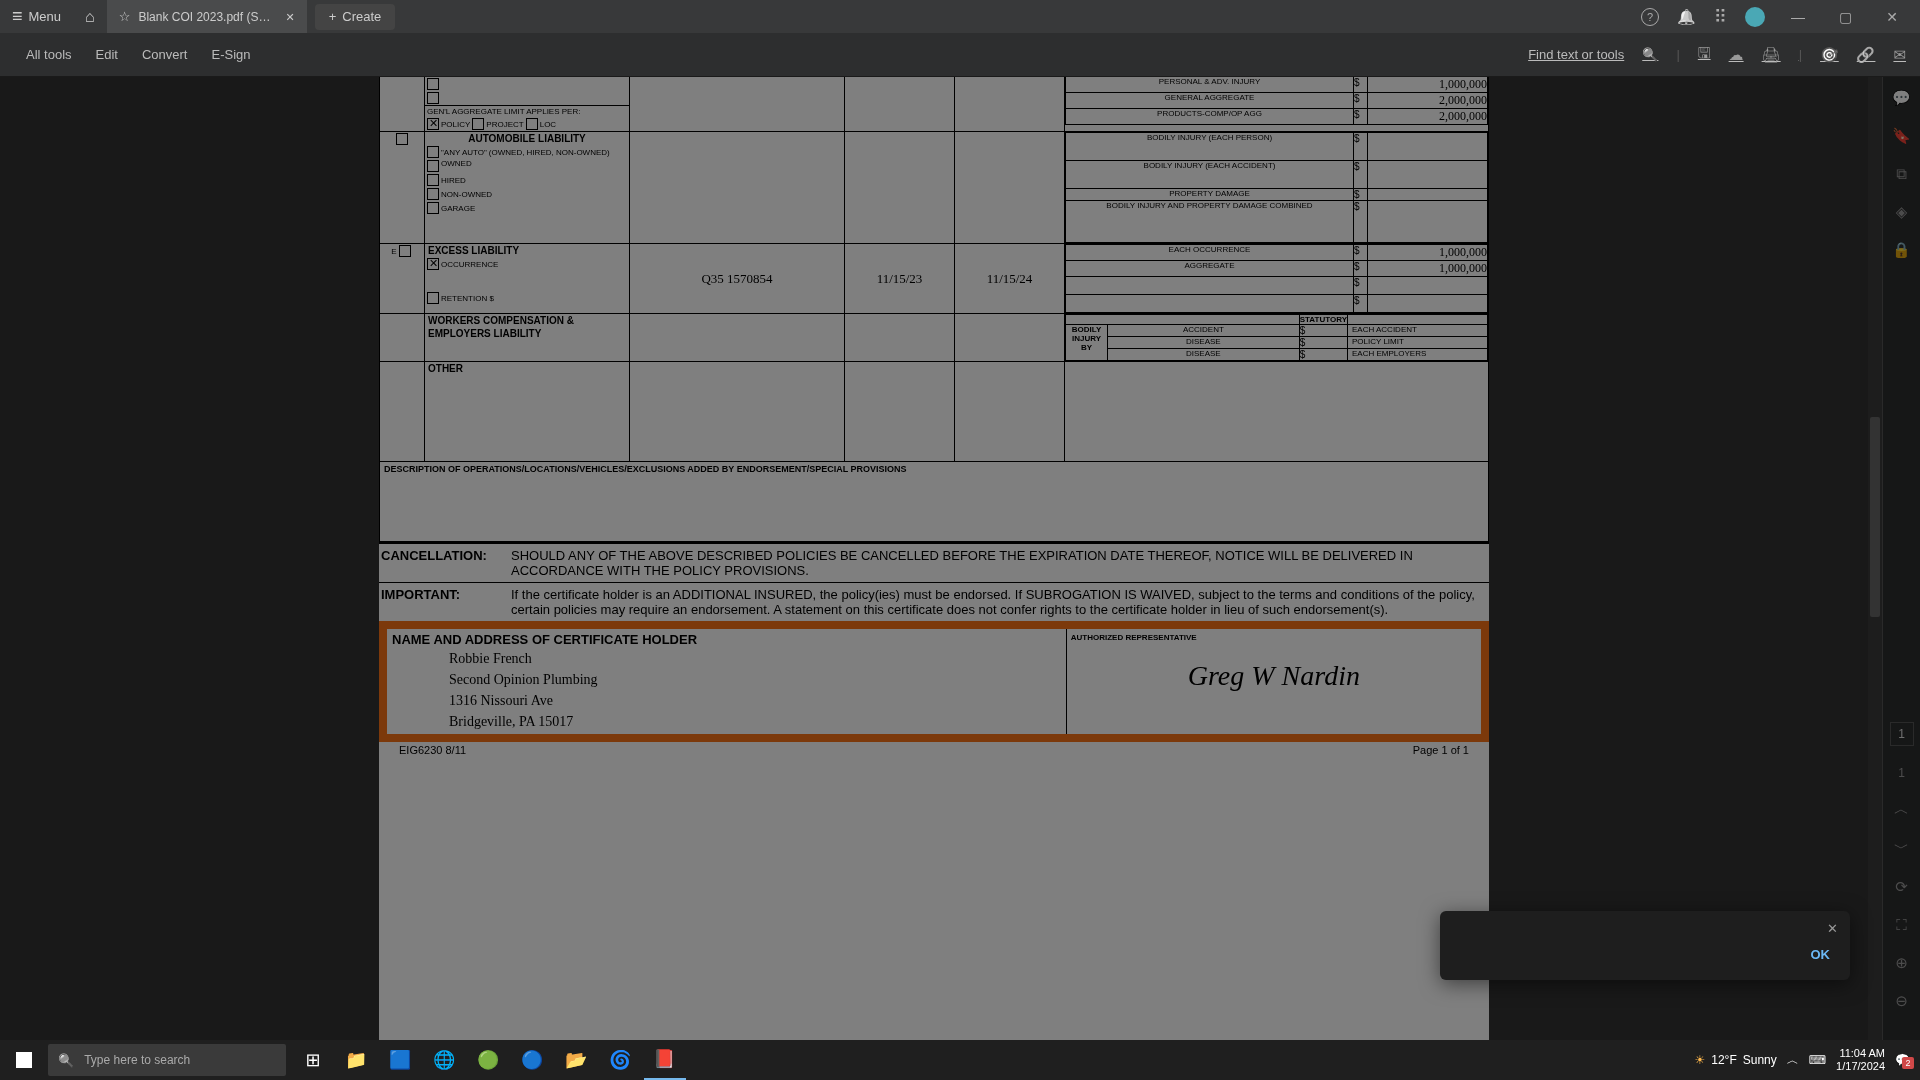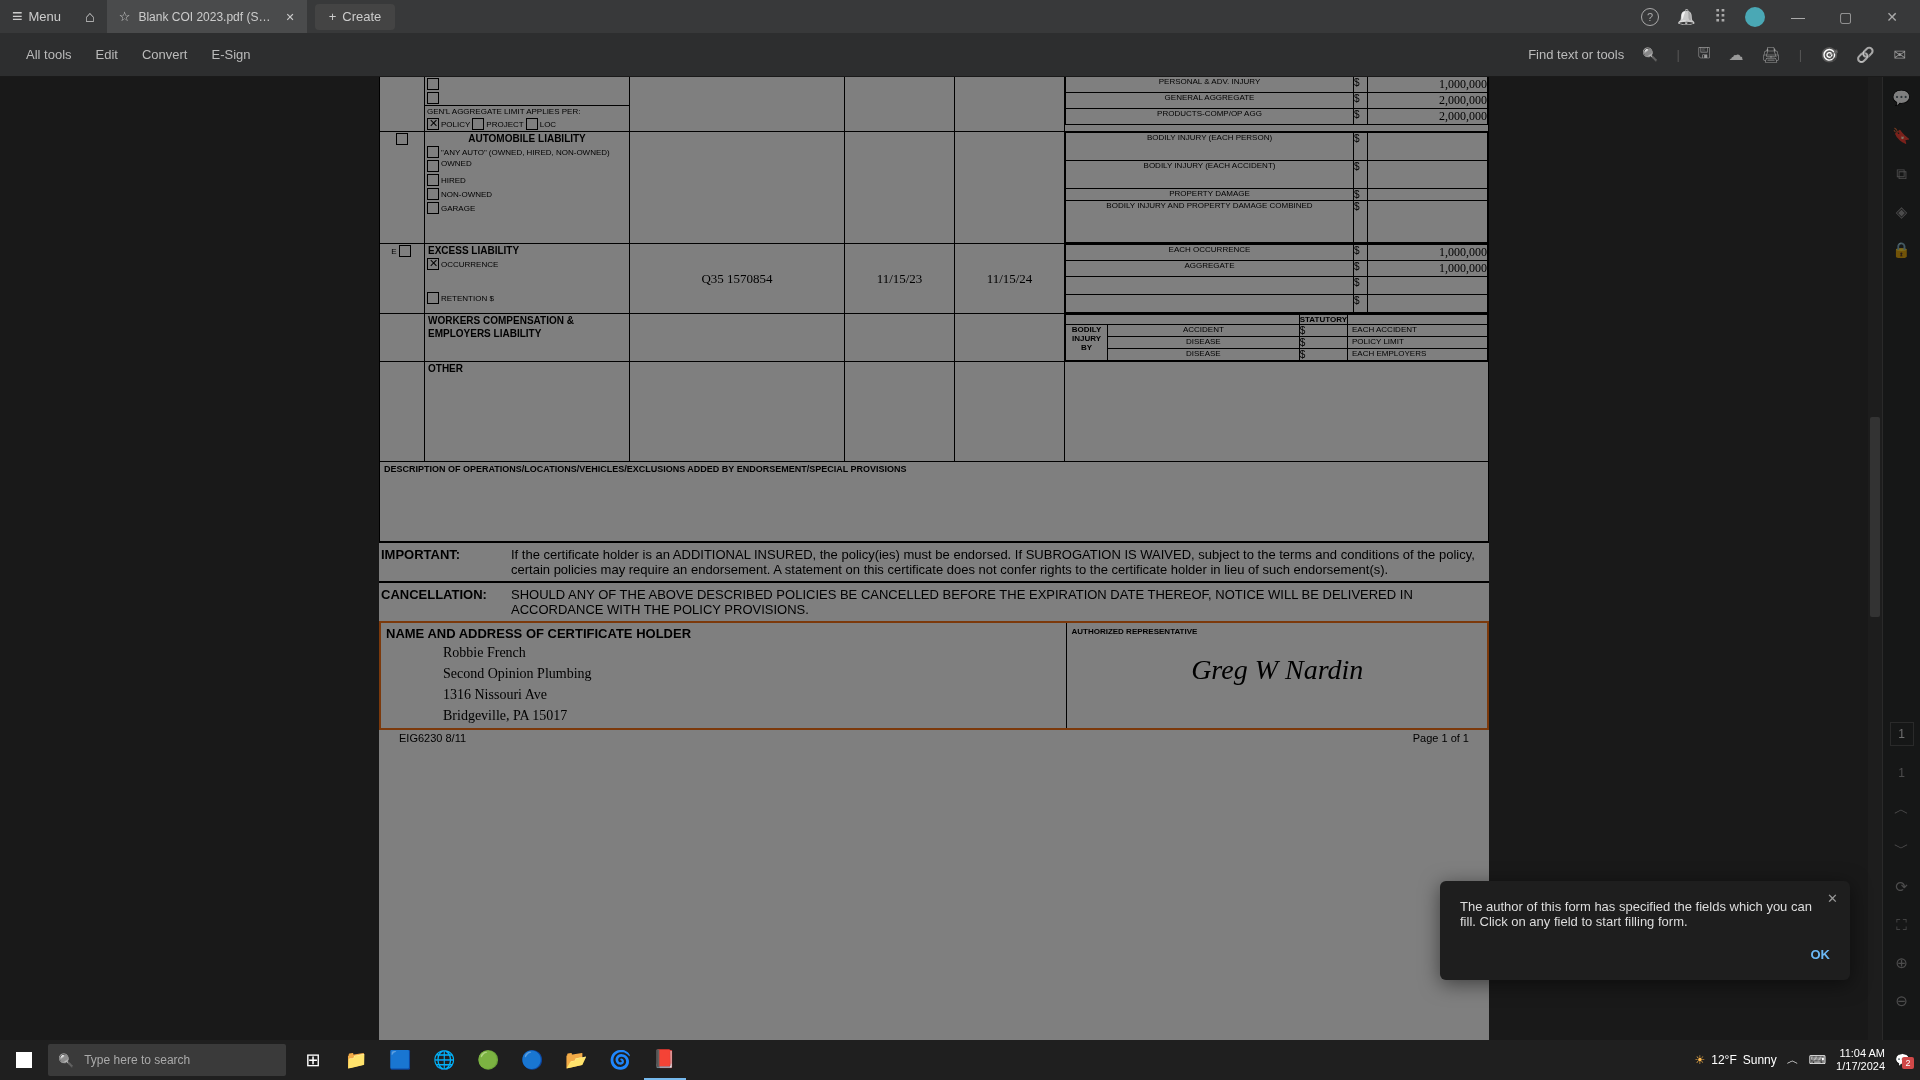--- a/index.html
+++ b/index.html
@@ -29,7 +29,7 @@
   
   .toolbar { height: 44px; background: #2d2e2f; display: flex; align-items: center; color: #bbb; font-size: 13px; padding: 0 14px; border-bottom: 1px solid #1a1a1a; }
   .tool-item { padding: 0 12px; }
-  .toolbar-right { margin-left: auto; display: flex; align-items: center; gap: 18px; }
+  .toolbar-right { margin-left: auto; display: flex; align-items: center; gap: 18px; text-decoration: underline; }
   .find-text { font-size: 13px; }
   .search-icon::before { content: "🔍"; filter: grayscale(1); font-size: 13px; }
   .tb2-icon { font-size: 15px; color: #999; }

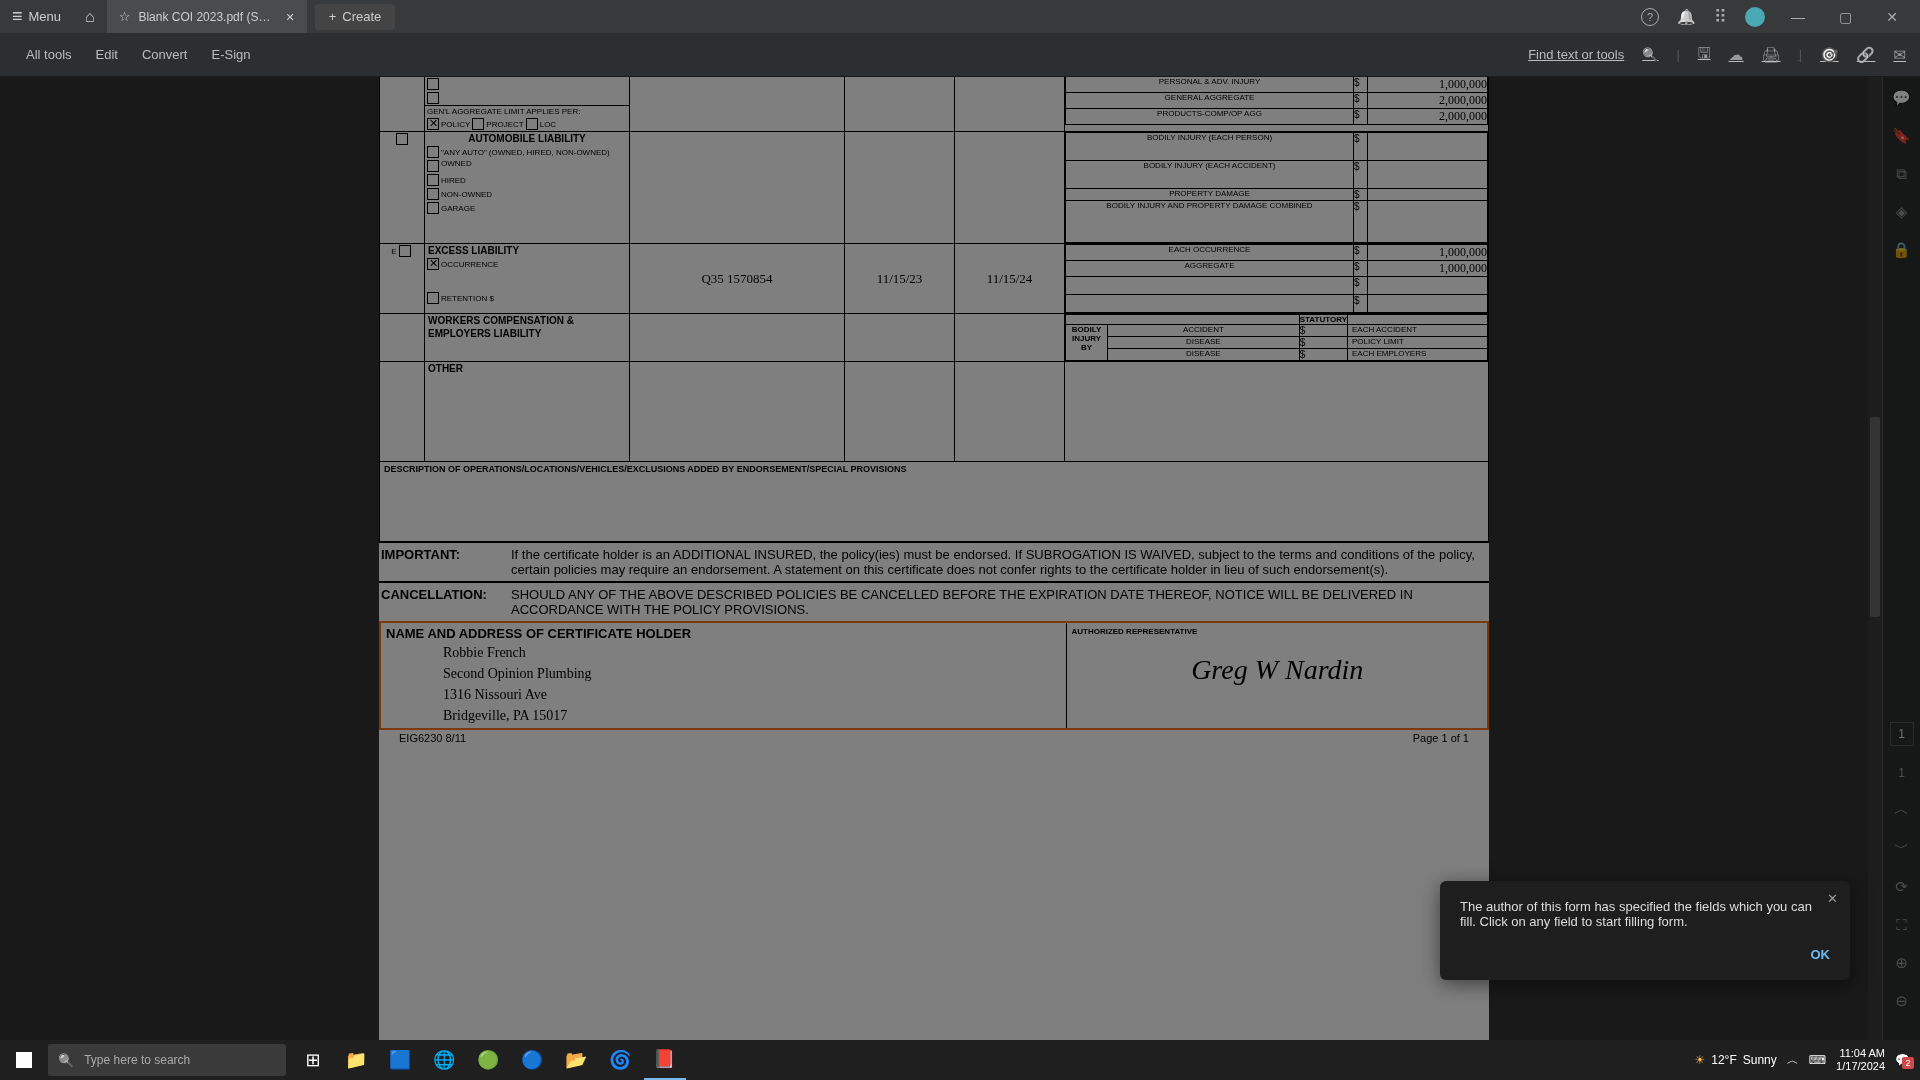--- a/index.html
+++ b/index.html
@@ -362,13 +362,13 @@
       </tbody>
         </table>
 
+      <div style="border-top:2px solid #000; padding:4px 2px; display:flex;">
+        <div class="section-label" style="width:130px;">CANCELLATION:</div>
+        <div class="body-text" style="flex:1;">SHOULD ANY OF THE ABOVE DESCRIBED POLICIES BE CANCELLED BEFORE THE EXPIRATION DATE THEREOF, NOTICE WILL BE DELIVERED IN ACCORDANCE WITH THE POLICY PROVISIONS.</div>
+      </div>
       <div style="border-top:1px solid #000; padding:4px 2px; display:flex;">
         <div class="section-label" style="width:130px;">IMPORTANT:</div>
         <div class="body-text" style="flex:1;">If the certificate holder is an ADDITIONAL INSURED, the policy(ies) must be endorsed. If SUBROGATION IS WAIVED, subject to the terms and conditions of the policy, certain policies may require an endorsement. A statement on this certificate does not confer rights to the certificate holder in lieu of such endorsement(s).</div>
-      </div>
-      <div style="border-top:2px solid #000; padding:4px 2px; display:flex;">
-        <div class="section-label" style="width:130px;">CANCELLATION:</div>
-        <div class="body-text" style="flex:1;">SHOULD ANY OF THE ABOVE DESCRIBED POLICIES BE CANCELLED BEFORE THE EXPIRATION DATE THEREOF, NOTICE WILL BE DELIVERED IN ACCORDANCE WITH THE POLICY PROVISIONS.</div>
       </div>
 
       <table style="width:100%; border-collapse:collapse; border:2px solid #f97316;">

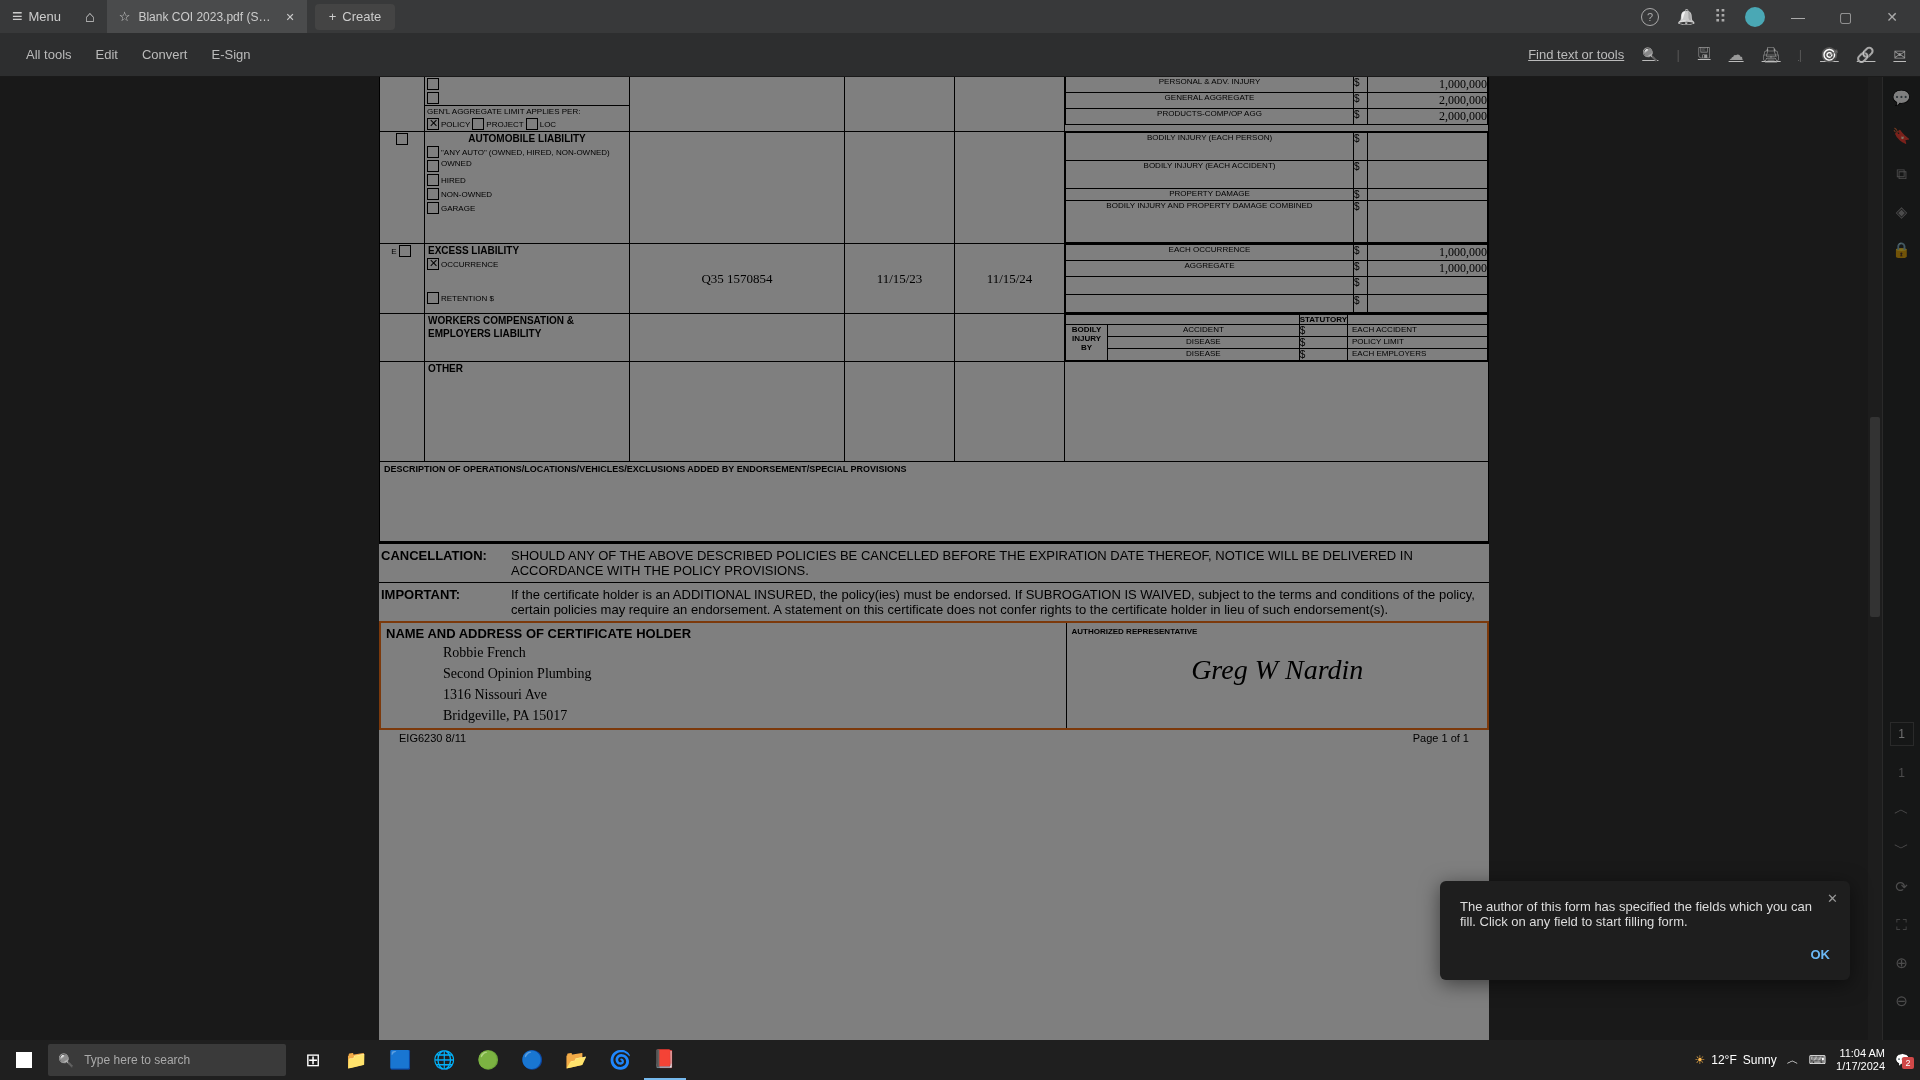--- a/index.html
+++ b/index.html
@@ -371,7 +371,7 @@
         <div class="body-text" style="flex:1;">If the certificate holder is an ADDITIONAL INSURED, the policy(ies) must be endorsed. If SUBROGATION IS WAIVED, subject to the terms and conditions of the policy, certain policies may require an endorsement. A statement on this certificate does not confer rights to the certificate holder in lieu of such endorsement(s).</div>
       </div>
 
-      <table style="width:100%; border-collapse:collapse; border:2px solid #f97316;">
+      <table style="width:100%; border-collapse:collapse; border:8px solid #f97316;">
         <tbody>
             <tr>
           <td style="border:1px solid #000; width:62%; vertical-align:top; padding:2px;">

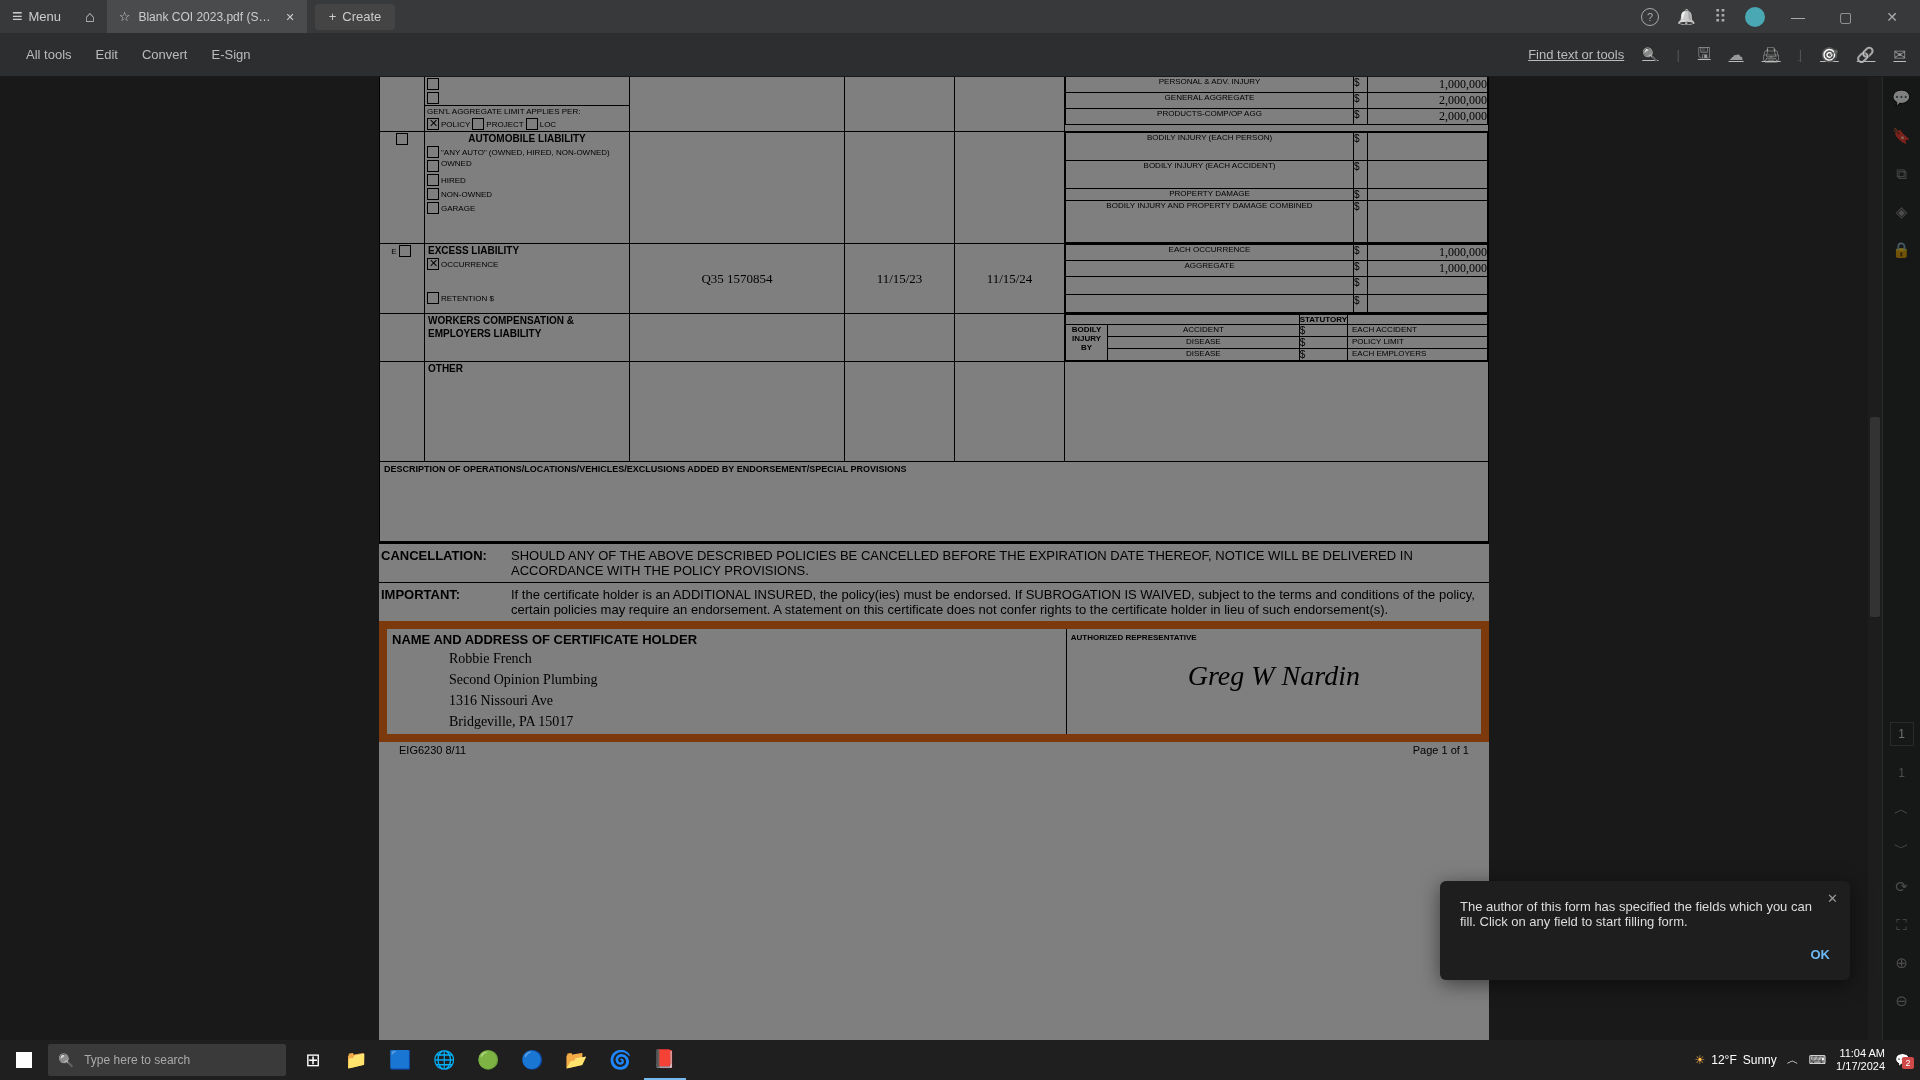--- a/index.html
+++ b/index.html
@@ -422,7 +422,6 @@
 
   <div class="tooltip-dialog">
     <span class="tooltip-close"></span>
-    <div>The author of this form has specified the fields which you can fill. Click on any field to start filling form.</div>
     <div class="tooltip-ok">OK</div>
   </div>
 </div>

